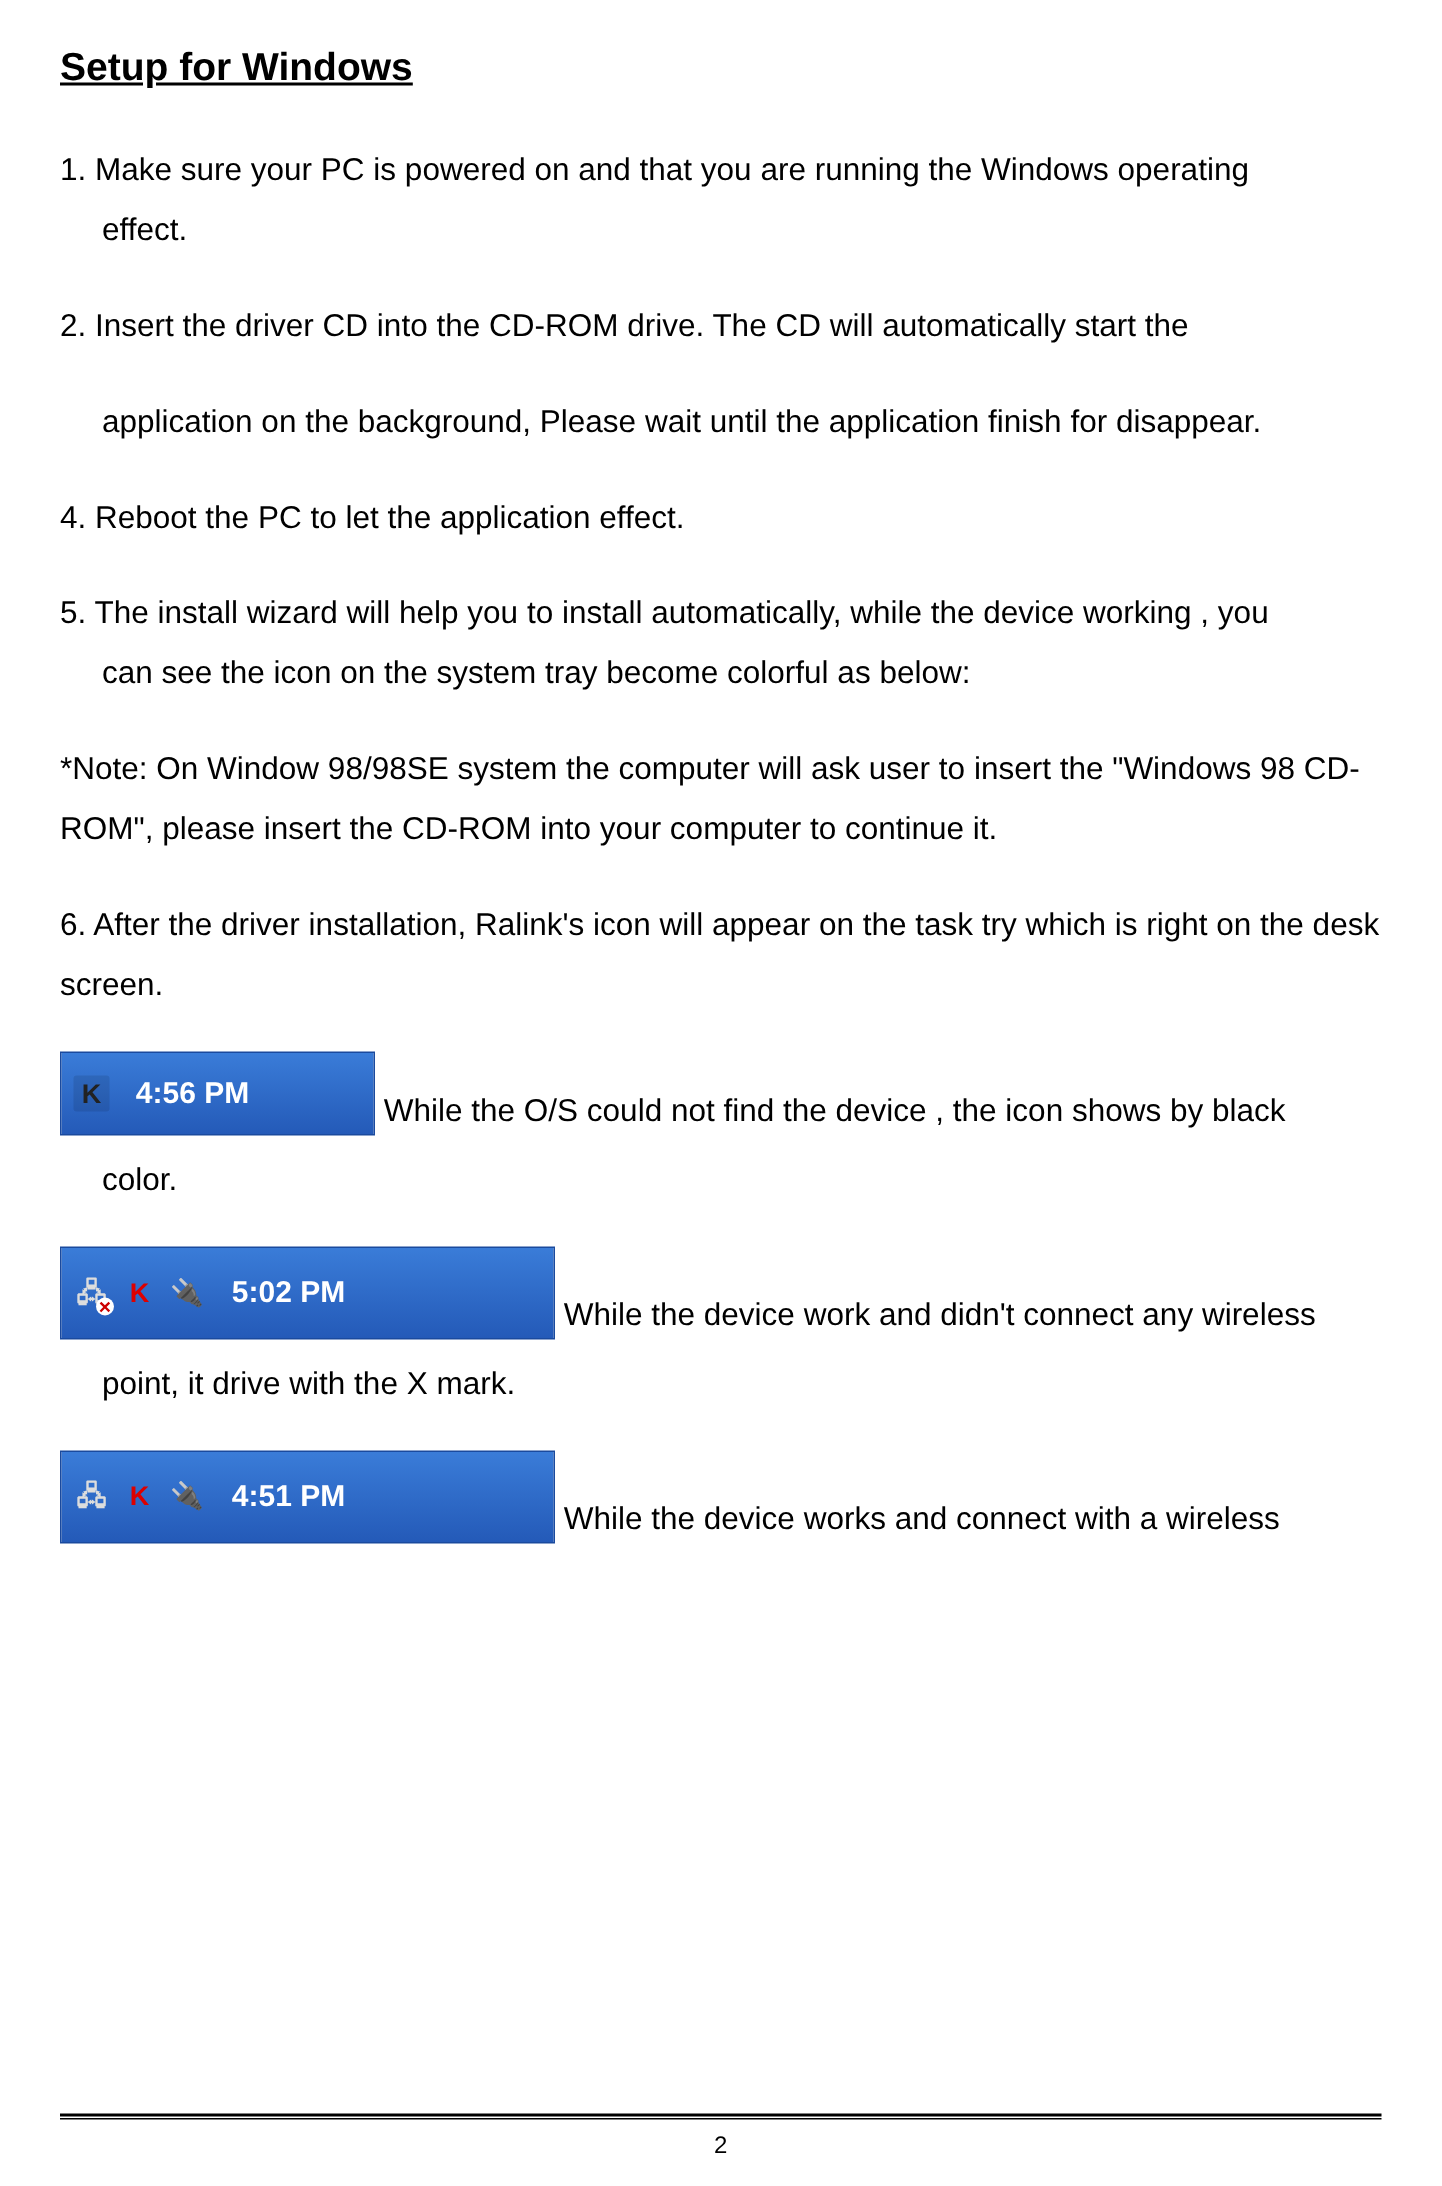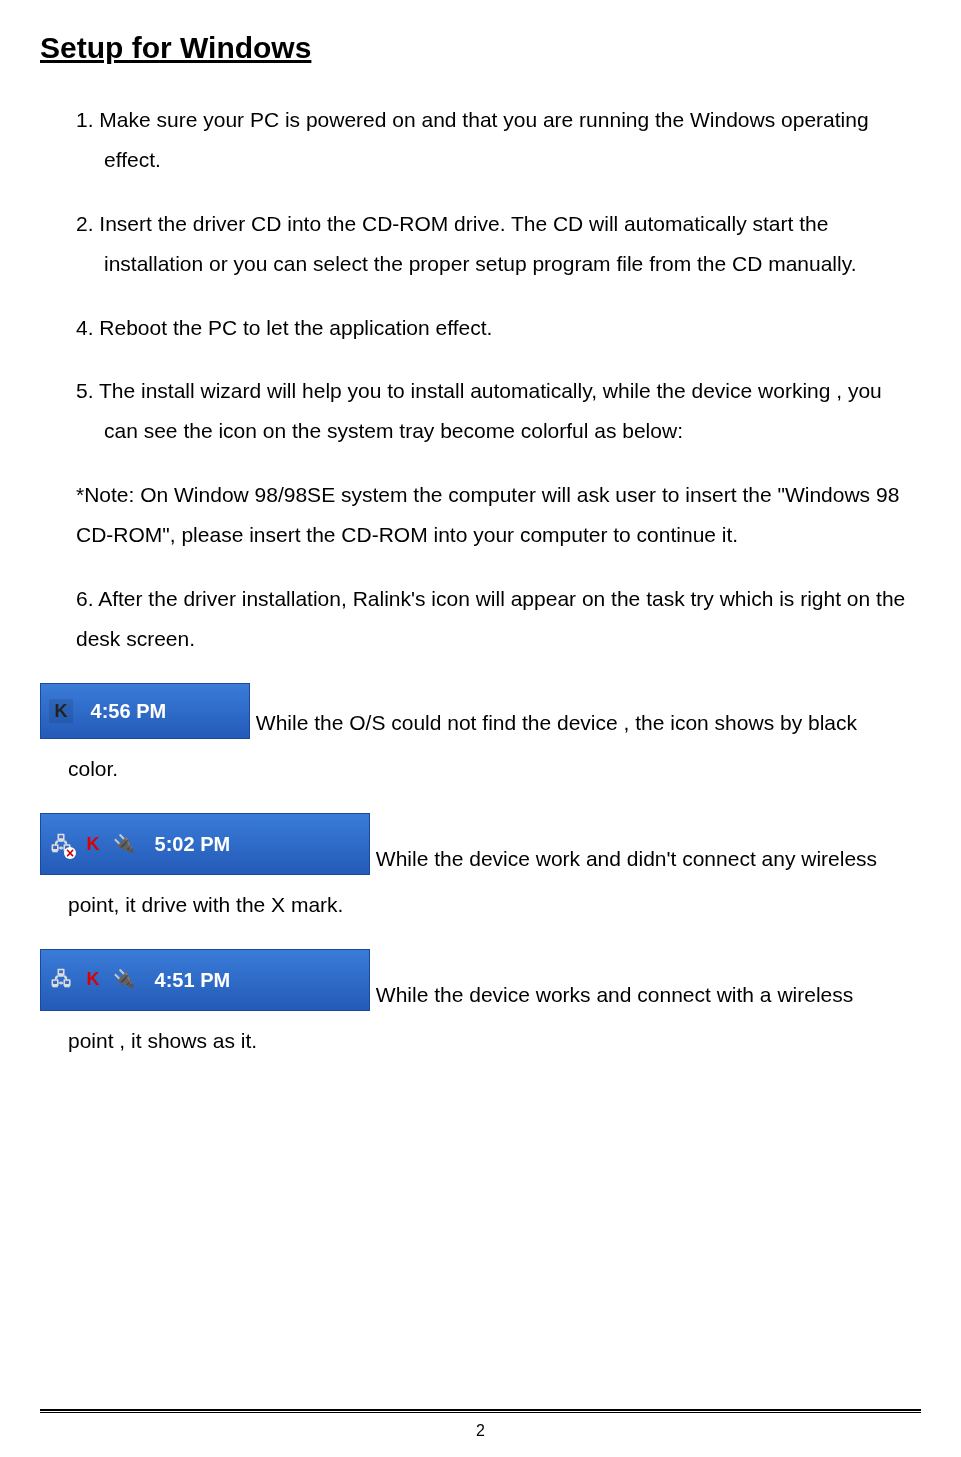--- a/index.html
+++ b/index.html
@@ -21,7 +21,7 @@
     .page-title {
       font-weight: bold;
       text-decoration: underline;
-      font-size: 30px;
+      font-size: 26px;
       margin-bottom: 30px;
     }
     .para {

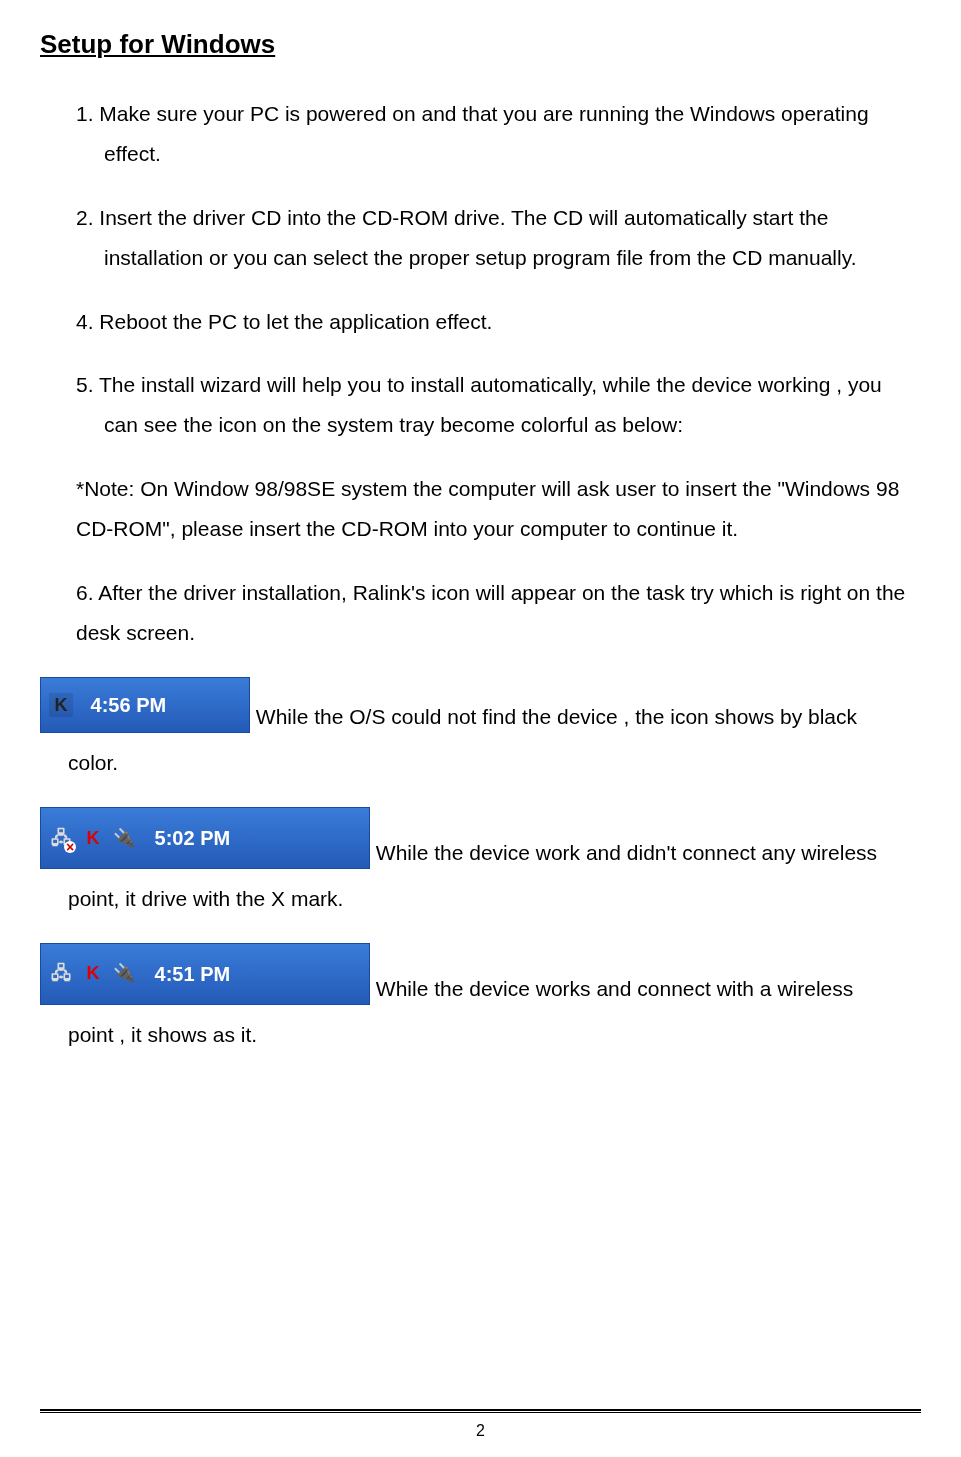--- a/index.html
+++ b/index.html
@@ -27,7 +27,6 @@
     .para {
       margin-bottom: 24px;
       line-height: 1.9;
-      margin-left: 36px;
     }
     .indent {
       display: block;

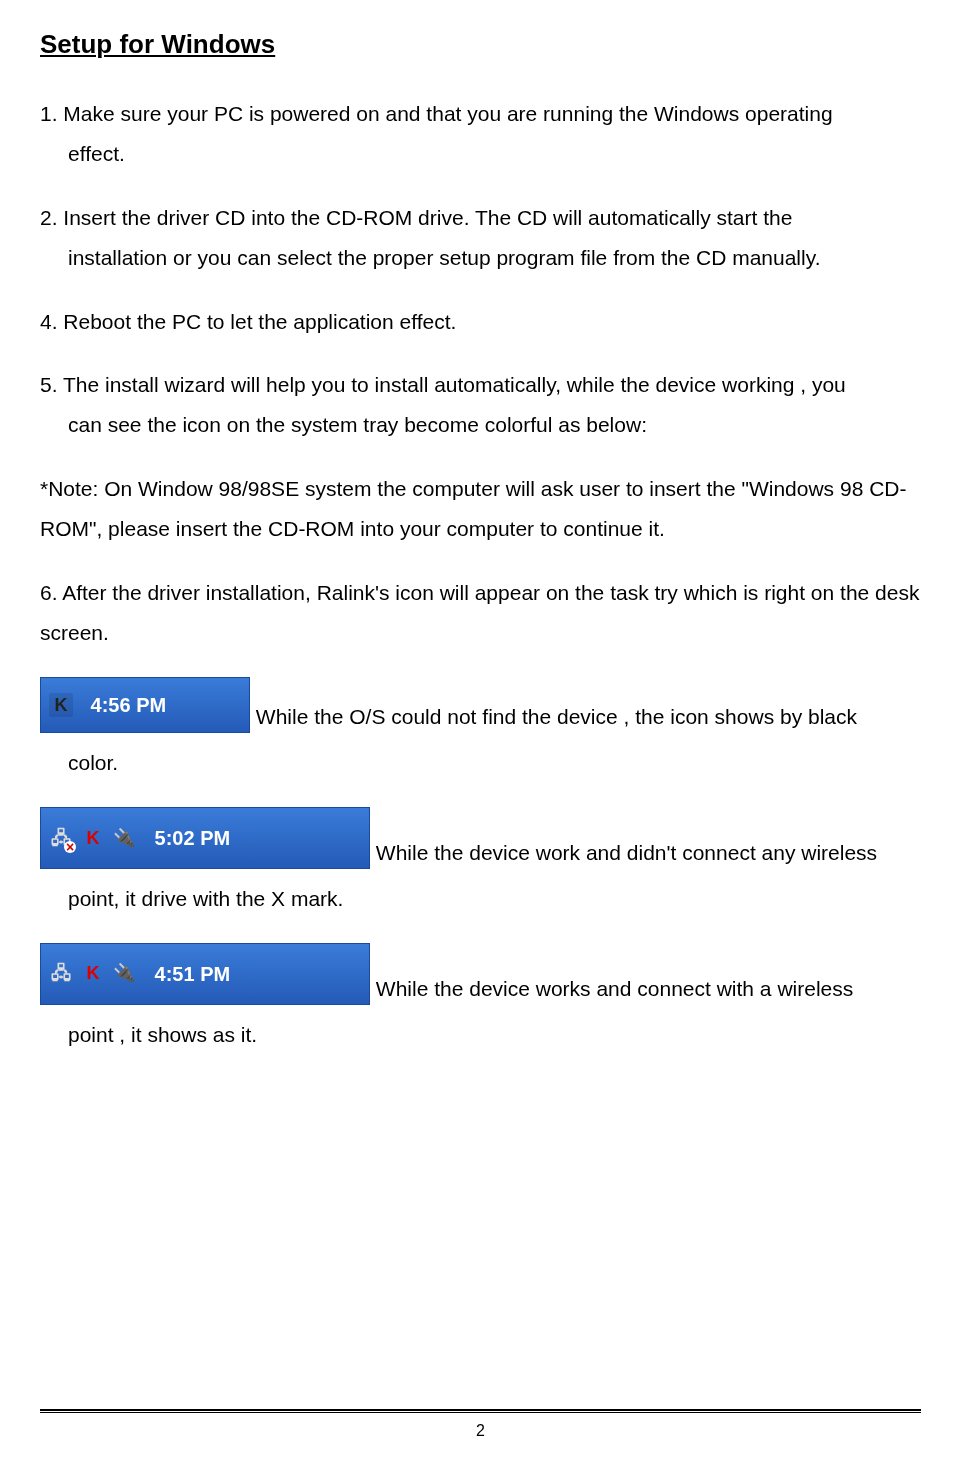--- a/index.html
+++ b/index.html
@@ -155,7 +155,6 @@
 
 <div class="para">
   <span>2. Insert the driver CD into the CD-ROM drive. The CD will automatically start the</span>
-  <span class="indent">installation or you can select the proper setup program file from the CD manually.</span>
 </div>
 
 <div class="para">

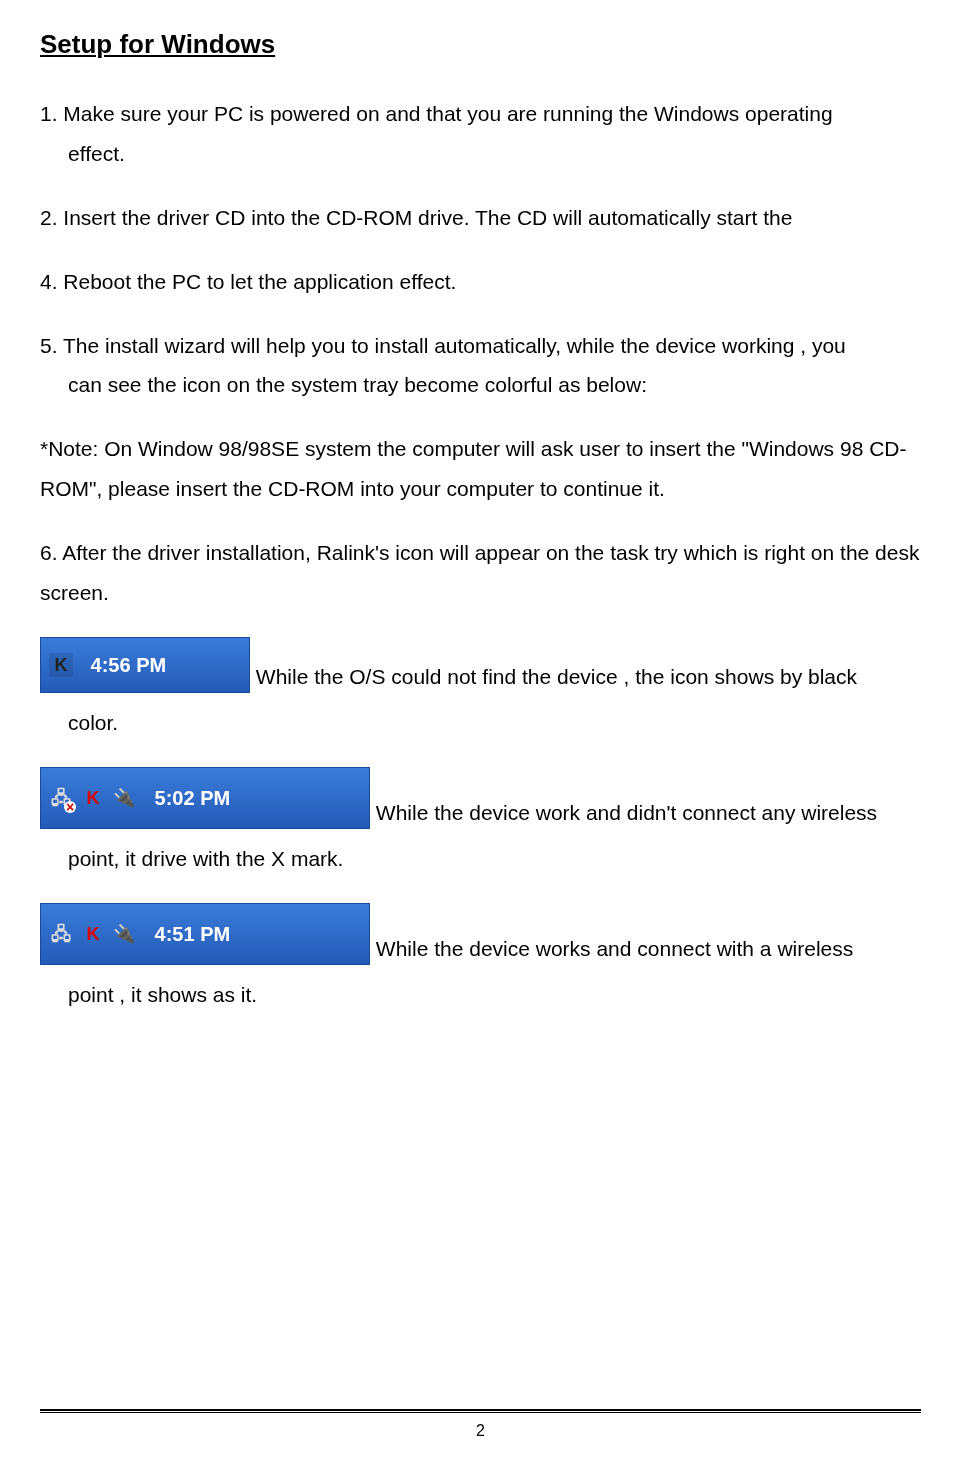--- a/index.html
+++ b/index.html
@@ -158,6 +158,7 @@
 </div>
 
 <div class="para">
+  <span class="indent">application on the background, Please wait until the application finish for disappear.</span>
 </div>
 
 <div class="para">4. Reboot the PC to let the application effect.</div>

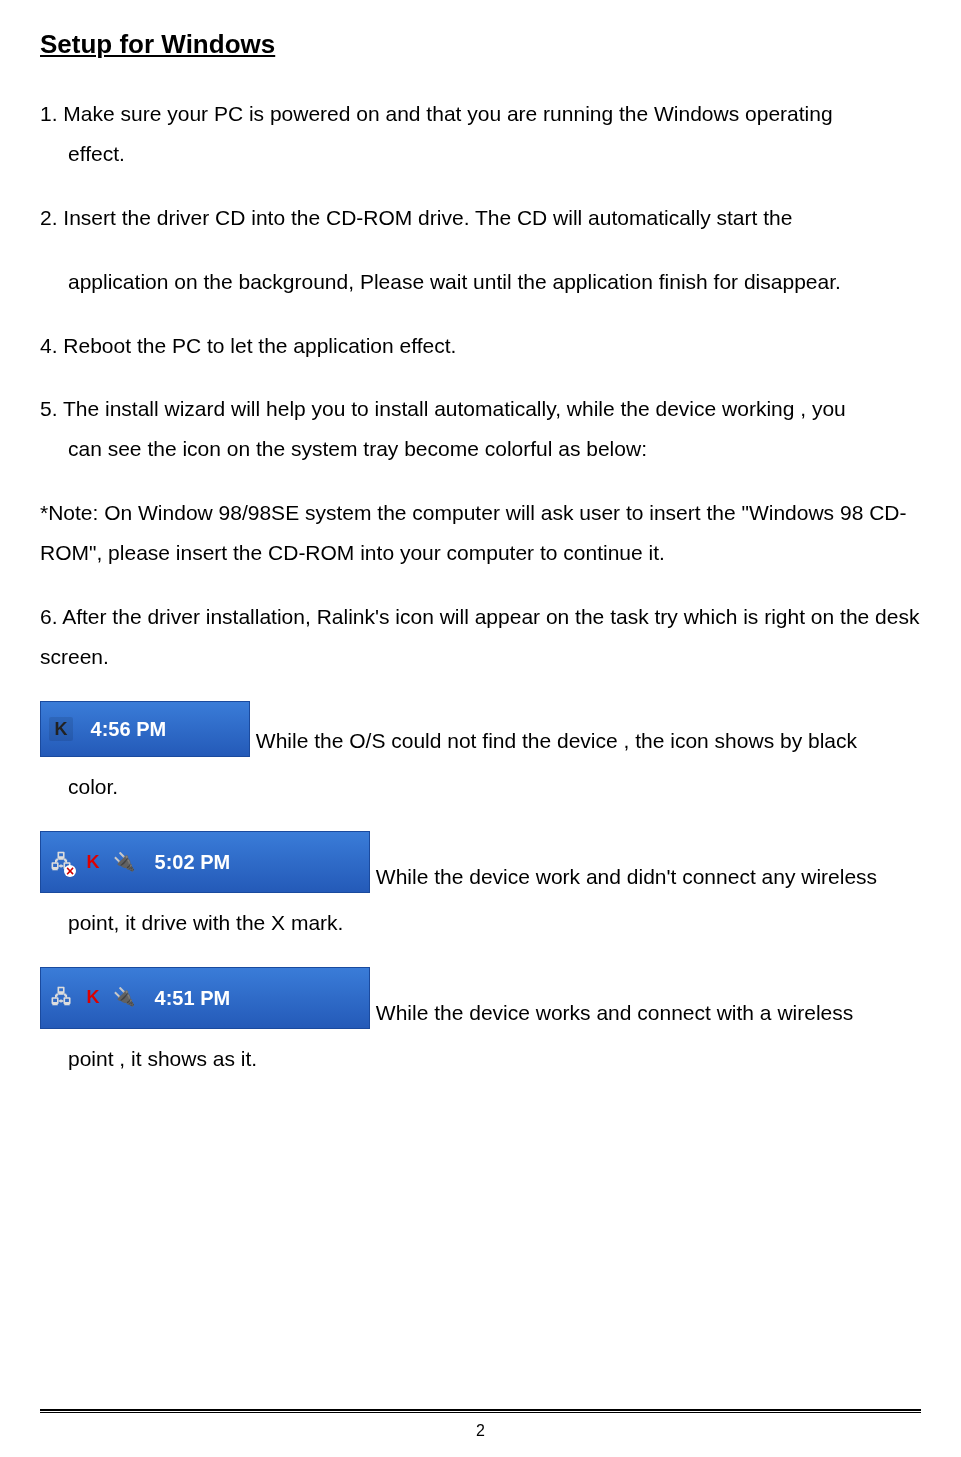--- a/index.html
+++ b/index.html
@@ -206,7 +206,6 @@
     <span class="tray-time">4:51 PM</span>
   </span>
   <span>While the device works and connect with a wireless</span>
-  <span class="caption-cont">point , it shows as it.</span>
 </div>
 
 <div class="footer">

